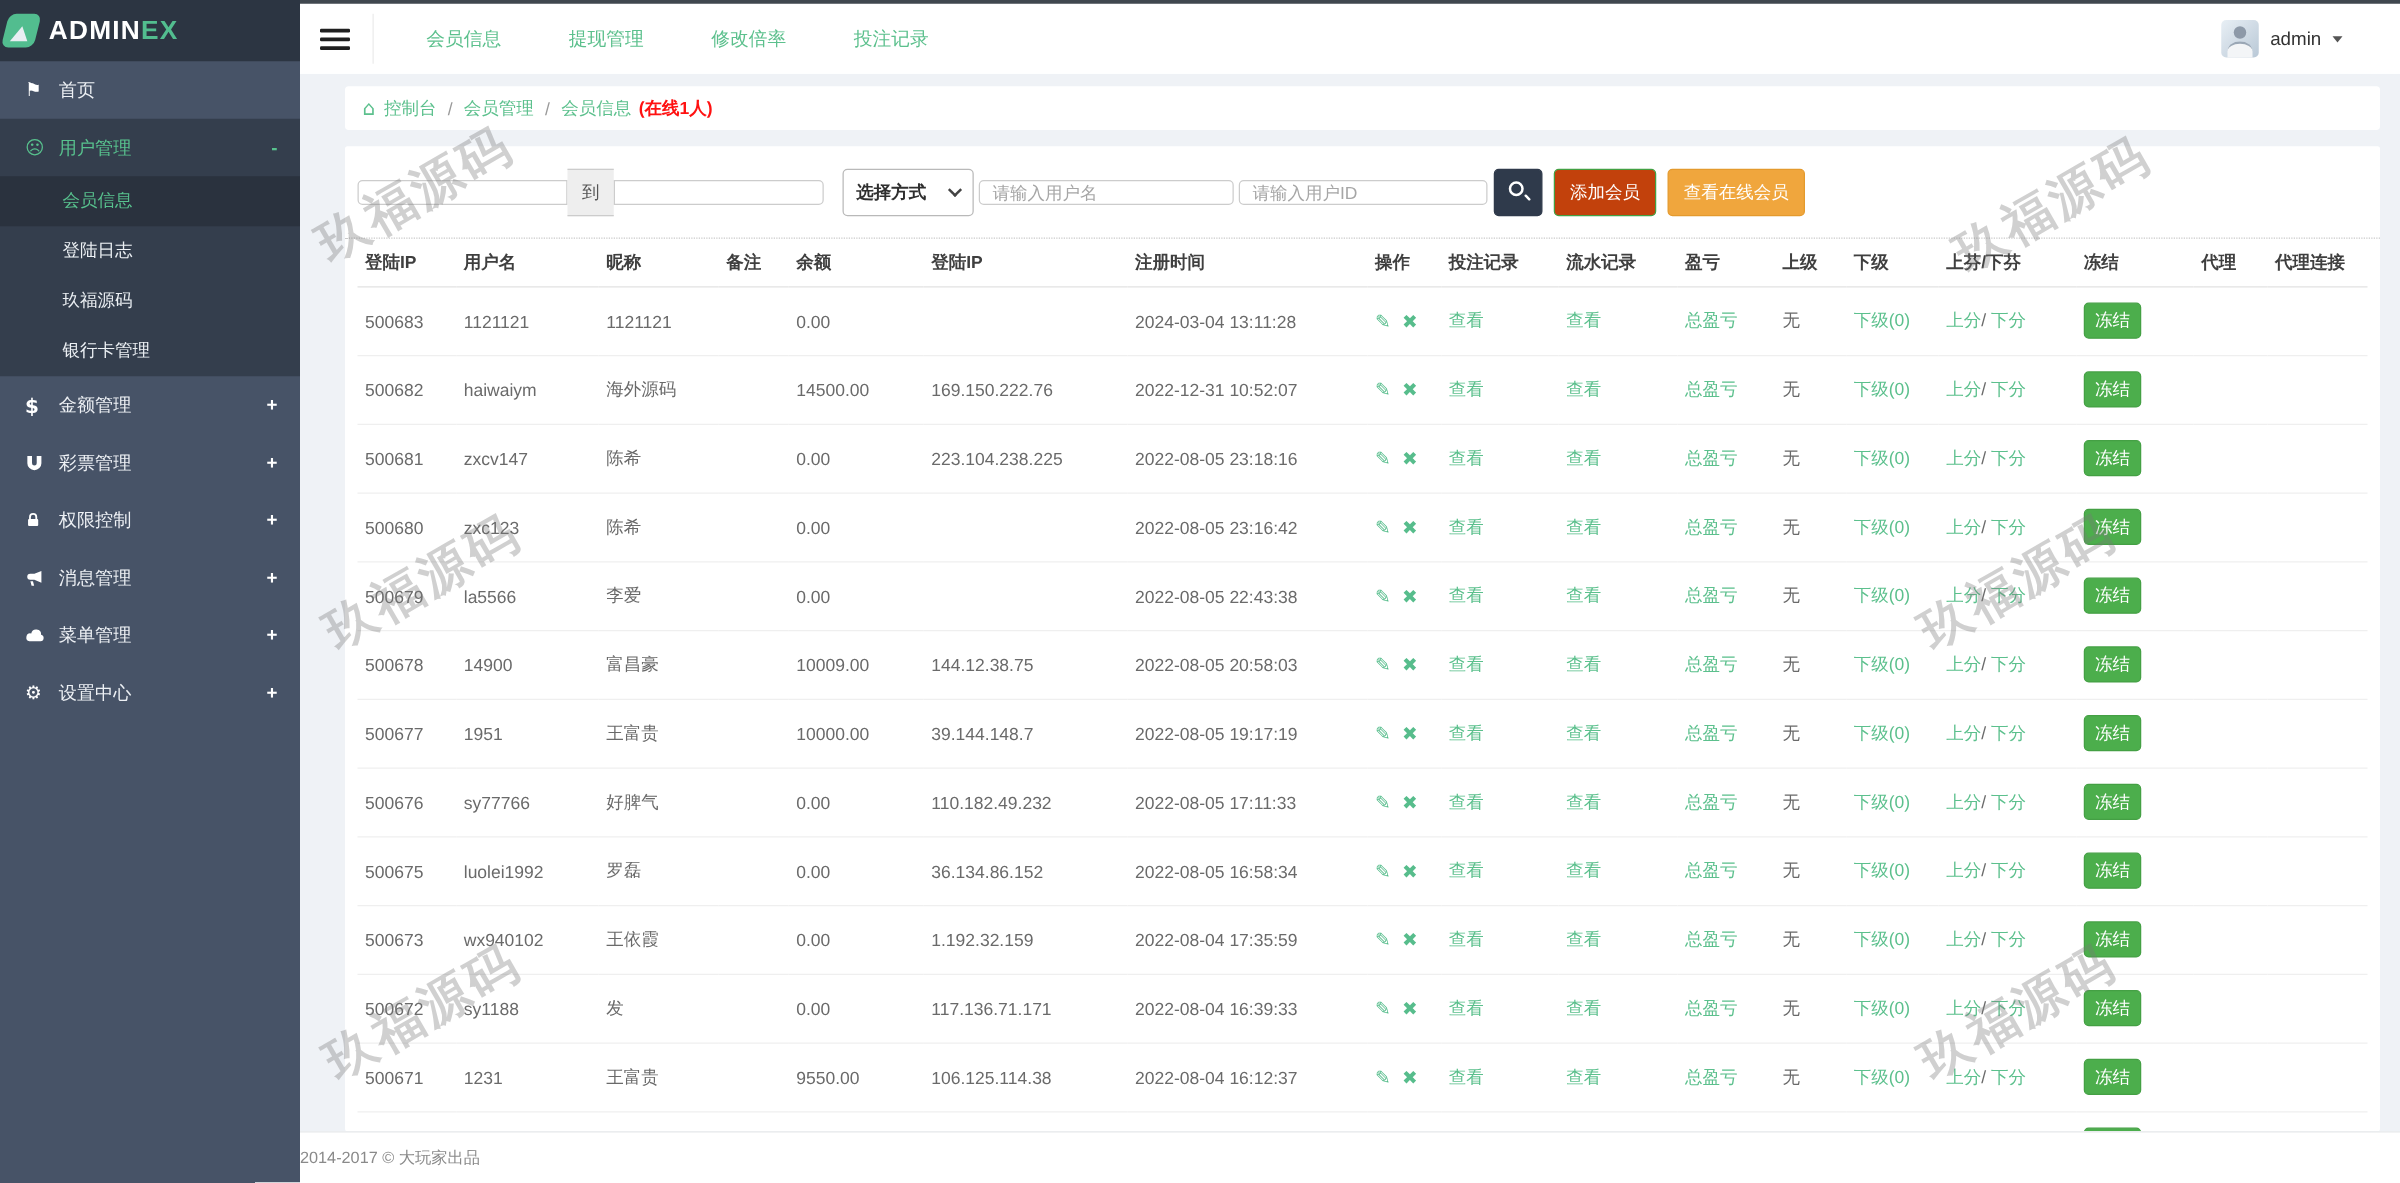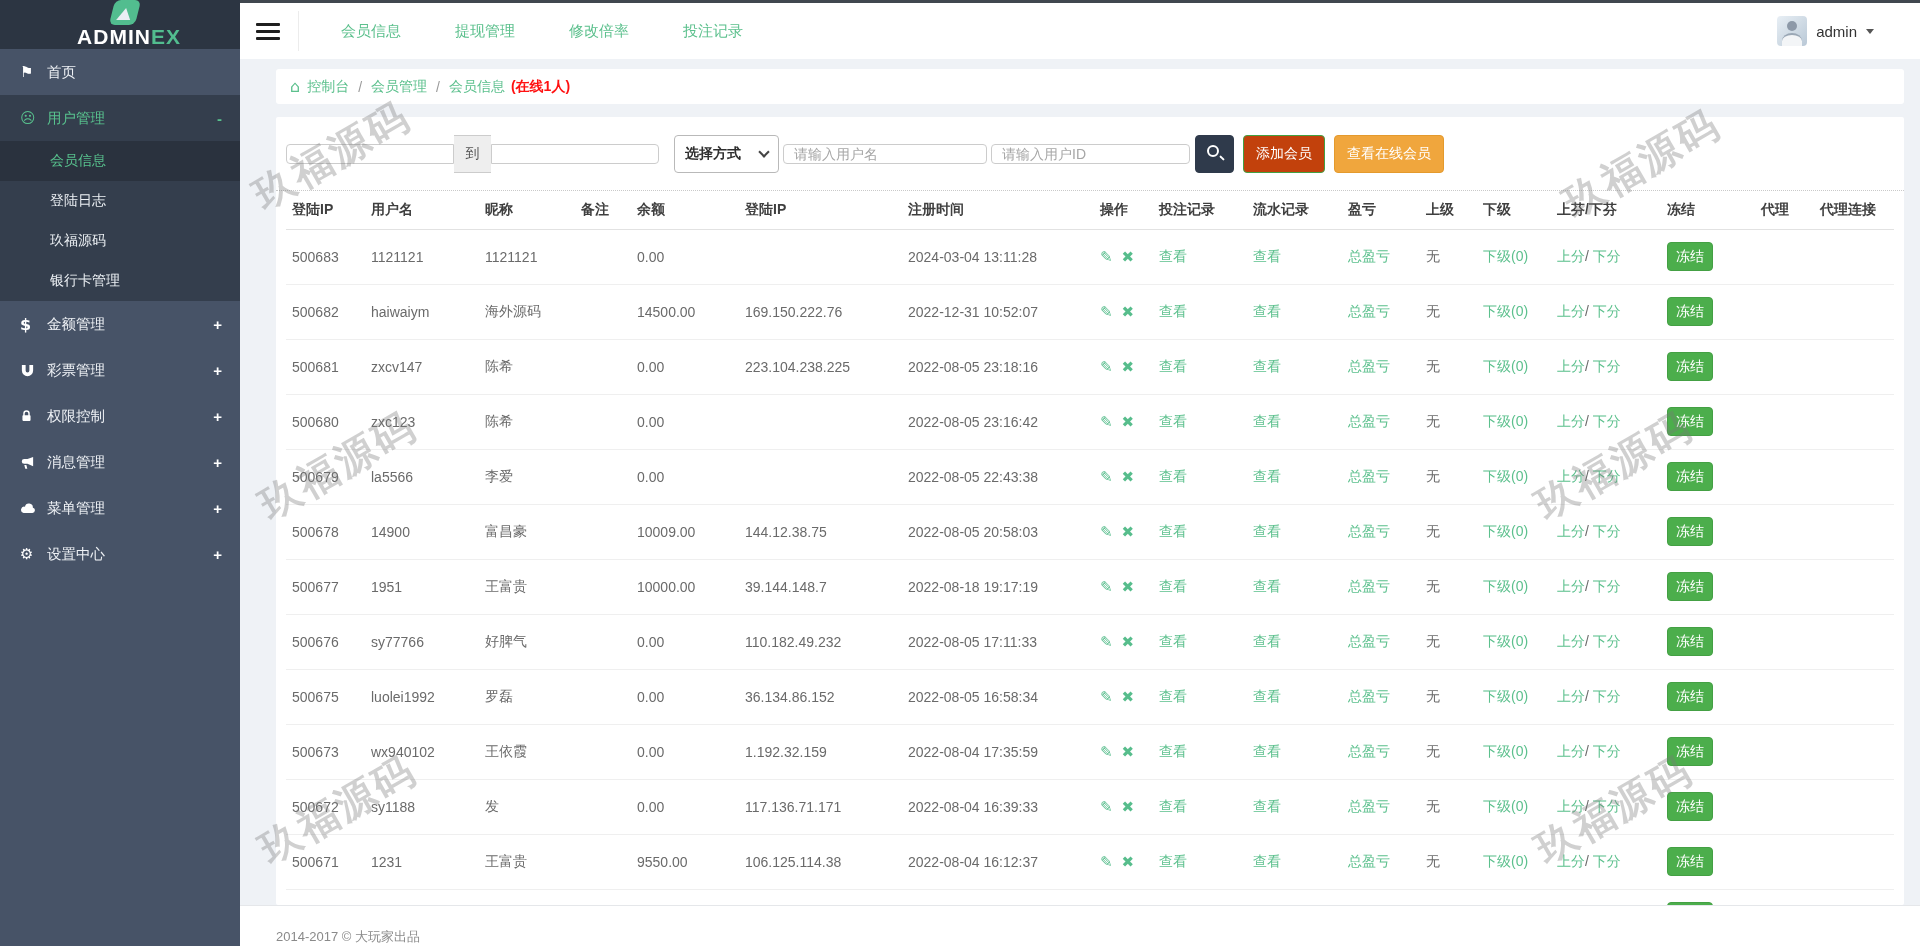--- a/index.html
+++ b/index.html
@@ -7,7 +7,7 @@
 
   
   .sidebar { position:absolute; left:0; top:0; width:240px; height:946px; background:#475367; z-index:10; }
-  .logo { height:49px; background:#2c3542; display:flex; align-items:center; padding-left:18px;flex-direction:column; }
+  .logo { height:49px; background:#2c3542; display:flex; align-items:center; padding-left:4px; }
   .logo-mark { width:26px; height:27px; background:#52bd8f; border-radius:6px; transform:skewX(-14deg); position:relative; margin-right:9px; }
   .logo-mark::after { content:""; position:absolute; left:6px; bottom:5px; border-left:7px solid transparent; border-right:7px solid transparent; border-bottom:12px solid #e9eef3; }
   .logo-text { font-size:21px; font-weight:bold; letter-spacing:1px; color:#fff; }

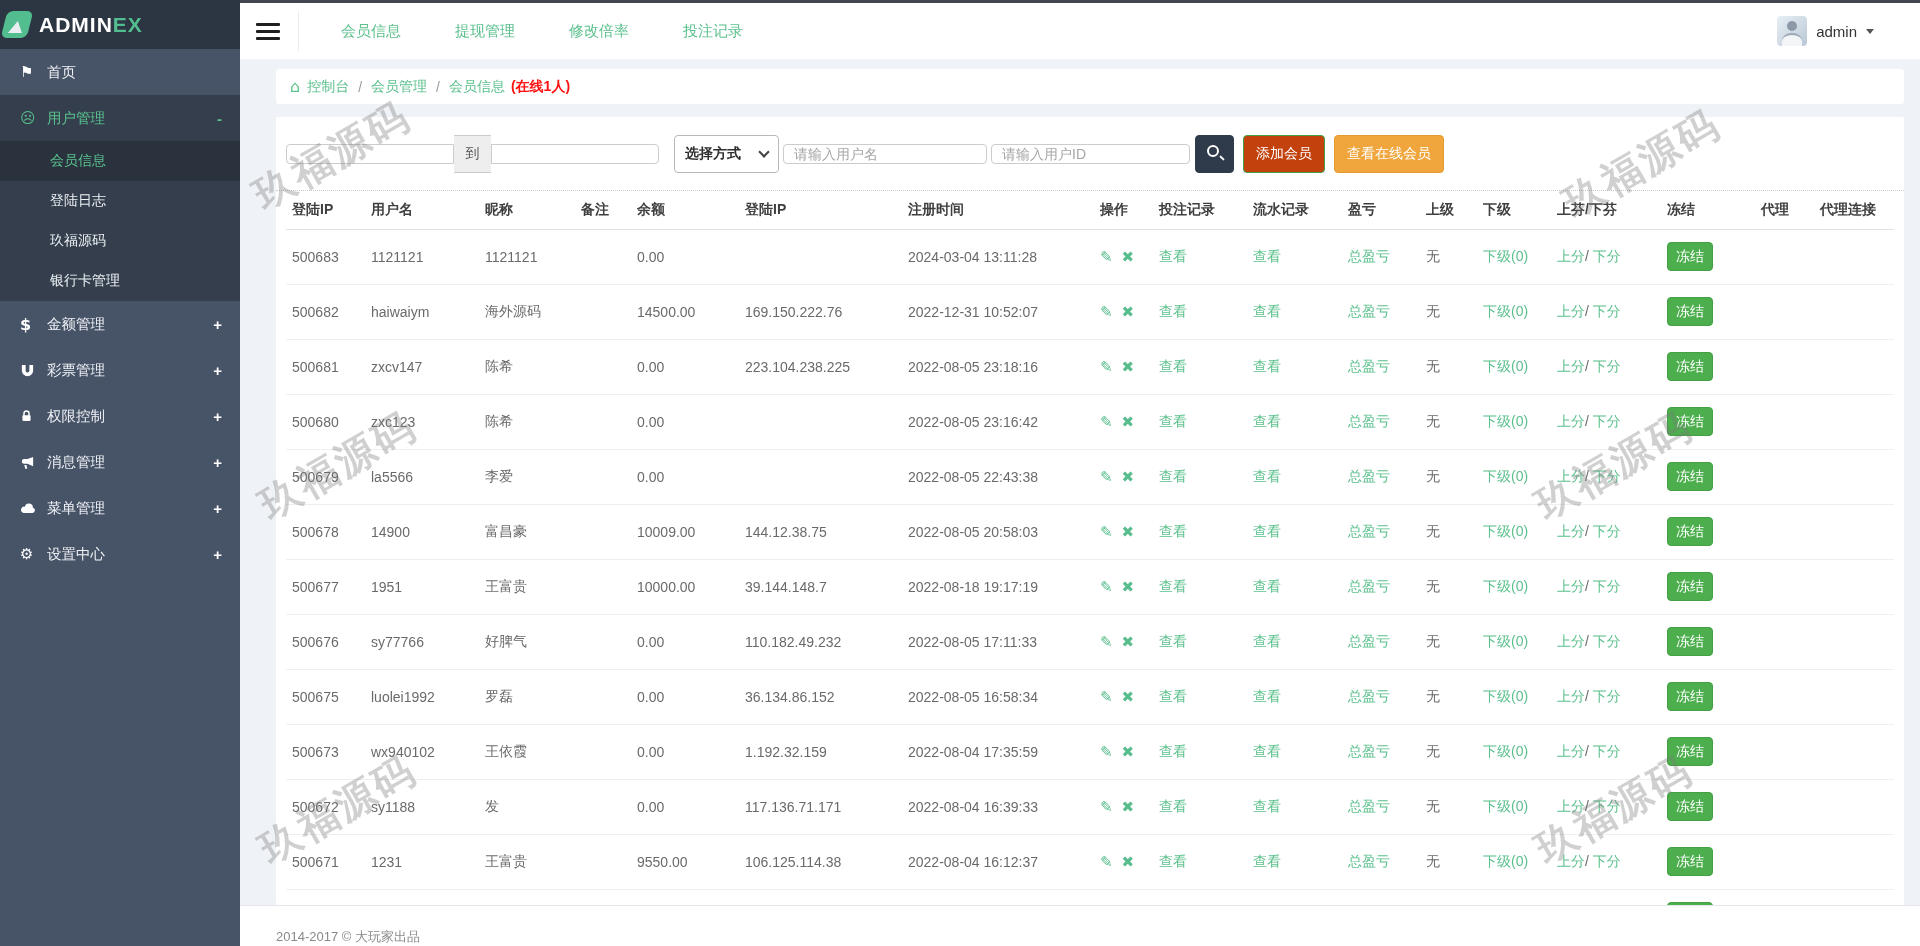--- a/index.html
+++ b/index.html
@@ -380,7 +380,7 @@
             <td></td>
             <td>10000.00</td>
             <td>39.144.148.7</td>
-            <td>2022-08-18 19:17:19</td>
+            <td>2022-08-05 19:17:19</td>
             <td><span class="ic">✎</span><span class="ic">✖</span></td>
             <td><a class="glink">查看</a></td>
             <td><a class="glink">查看</a></td>

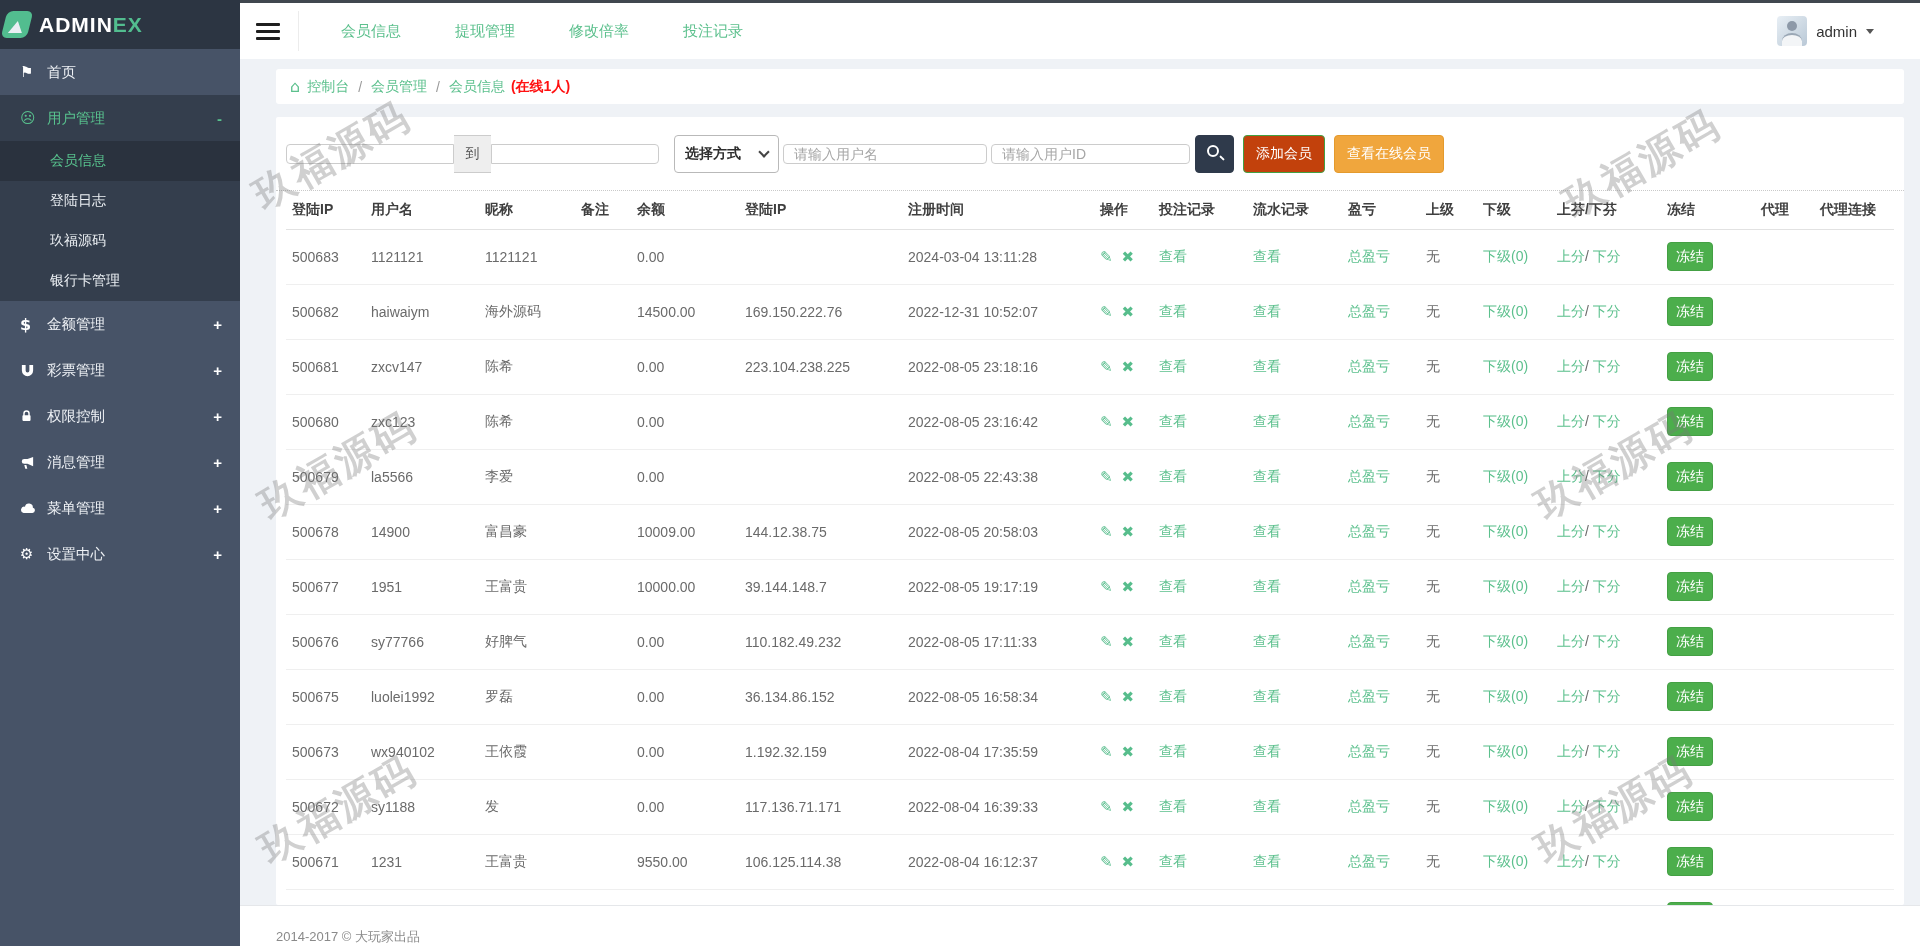--- a/index.html
+++ b/index.html
@@ -74,7 +74,7 @@
   .btn-freeze { width:46px; height:29px; background:#4cae4c; border:1px solid #44a044; border-radius:4px; color:#fff; font-size:14px; cursor:pointer; }
 
   
-  .footer { position:absolute; left:240px; right:0; bottom:0; height:41px; background:#fff; border-top:1px solid #e5e7ea; display:flex; align-items:flex-end; padding-left:36px; font-size:13px; color:#8a8a8a; z-index:8; }
+  .footer { position:absolute; left:240px; right:0; bottom:0; height:41px; background:#fff; border-top:1px solid #e5e7ea; display:flex; align-items:center; font-size:13px; color:#8a8a8a; z-index:8; }
 
   
   .wm { position:absolute; font-size:40px; font-weight:bold; letter-spacing:3px; color:rgba(120,120,120,0.35); transform:rotate(-30deg); pointer-events:none; z-index:40; font-family:"DejaVu Sans",sans-serif; }

